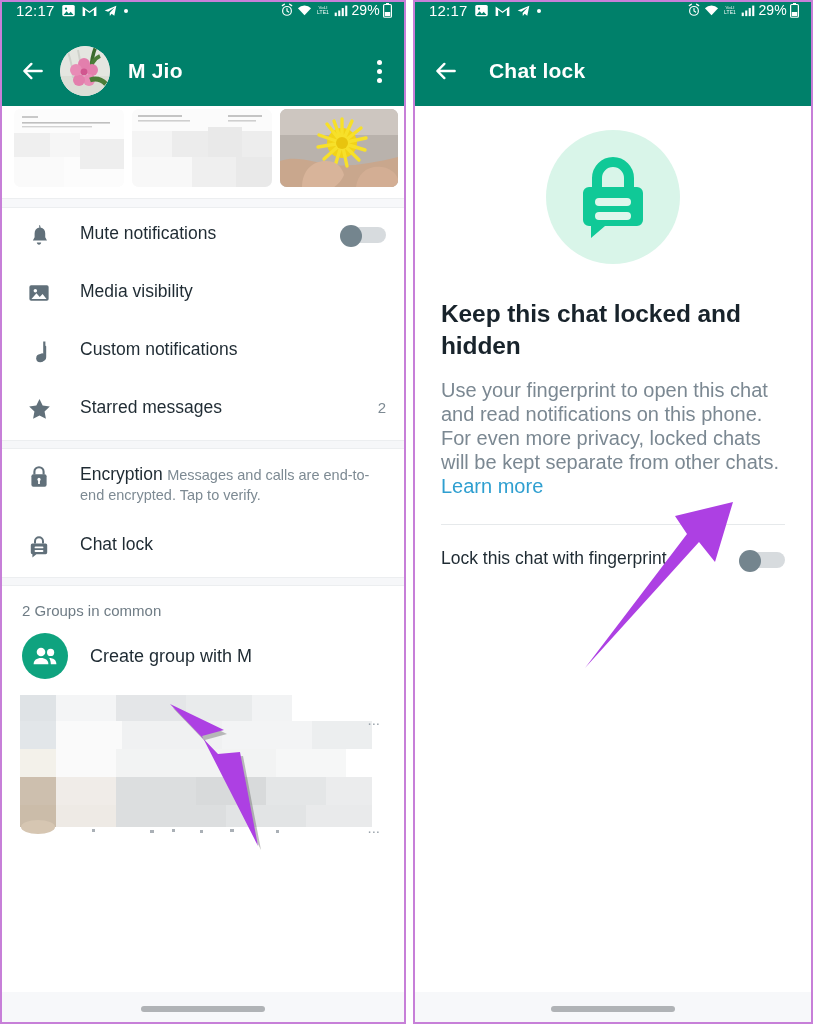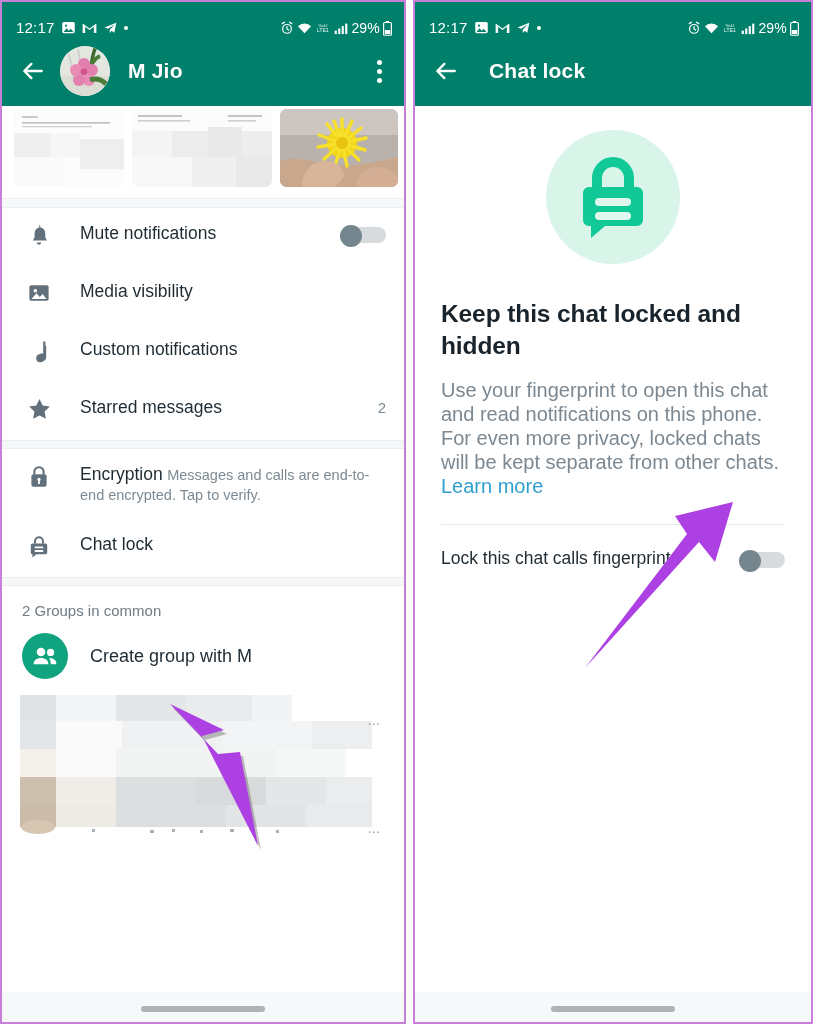--- a/index.html
+++ b/index.html
@@ -35,7 +35,7 @@
     background: #00806a;
     color: #ffffff;
     display: flex;
-    align-items: flex-end;
+    align-items: flex-start;
     padding: 0 12px 0 14px;
     font-size: 14px;
     letter-spacing: .2px;

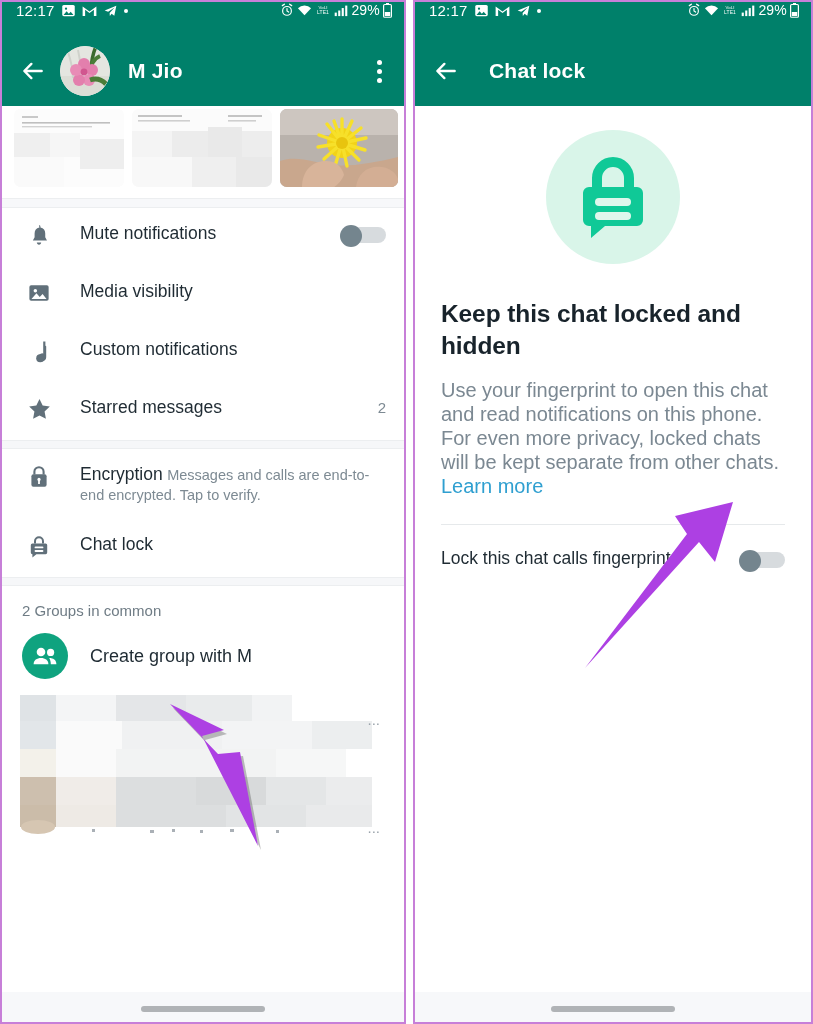--- a/index.html
+++ b/index.html
@@ -631,7 +631,7 @@
       <div class="hr"></div>
 
       <div class="lock-row">
-        <span class="label">Lock this chat calls fingerprint</span>
+        <span class="label">Lock this chat with fingerprint</span>
         <span class="switch">
           <span class="track"></span>
           <span class="knob"></span>

